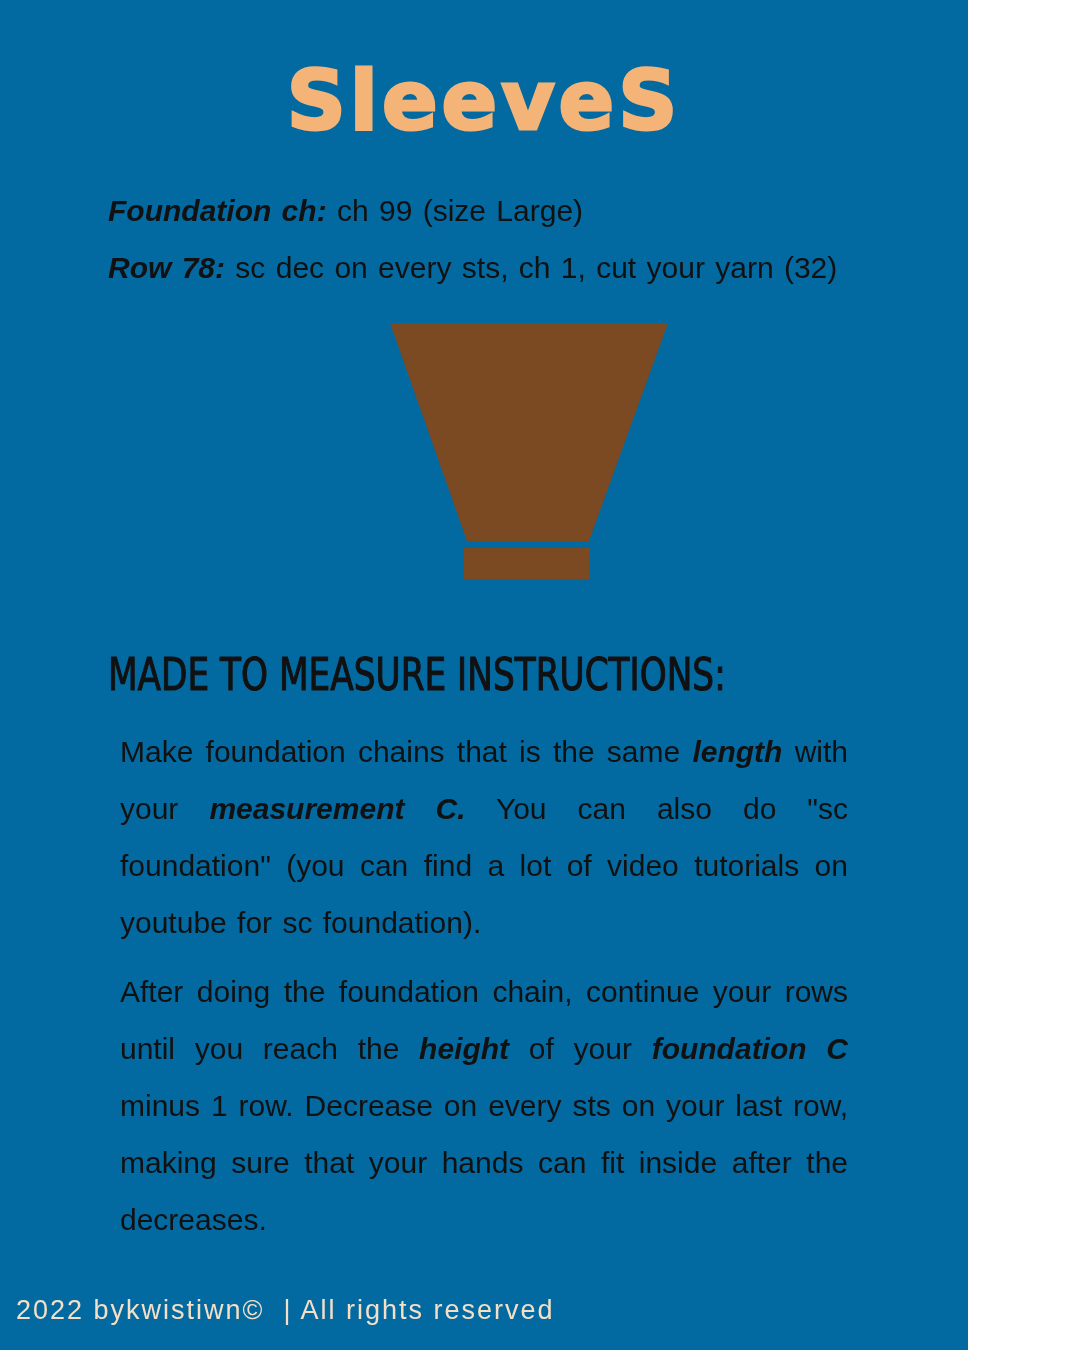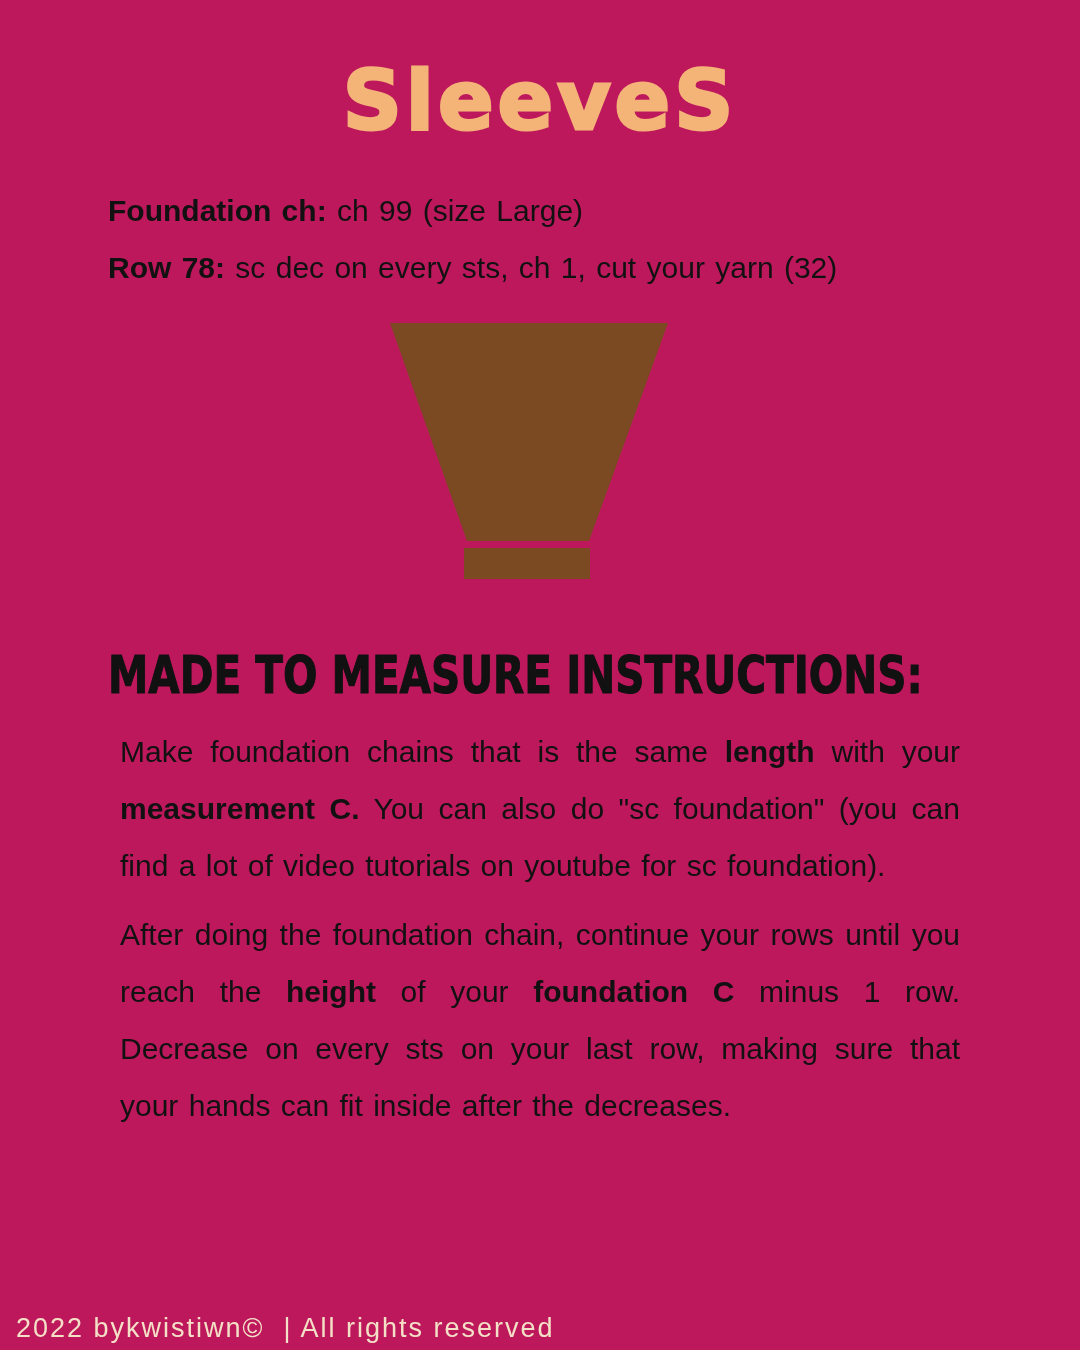--- a/index.html
+++ b/index.html
@@ -12,9 +12,9 @@
   html, body { margin: 0; padding: 0; background: #ffffff; }
   .page {
     position: relative;
-    width: 1080px;
+    width: 968px;
     height: 1350px;
-    background: #be185d;
+    background: #0369a1;
     overflow: hidden;
     font-family: "Liberation Sans", sans-serif;
     color: var(--text-black);

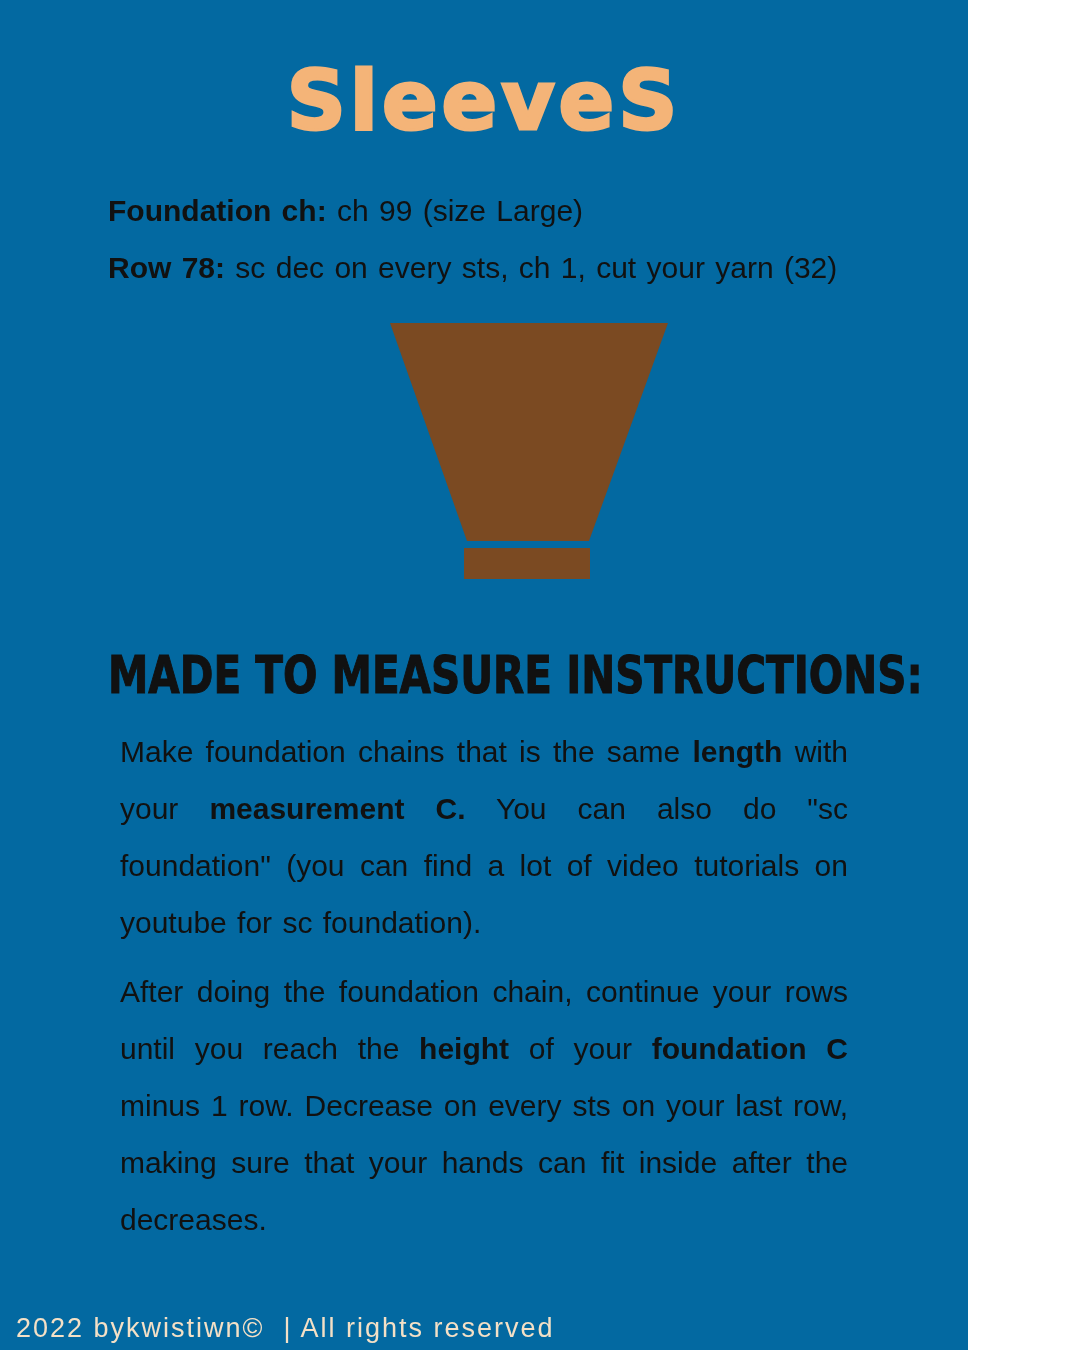--- a/index.html
+++ b/index.html
@@ -40,7 +40,7 @@
     text-align-last: left;
     word-spacing: 2px;
   }
-  .b { font-weight: bold; }
+  .b { font-weight: bold; font-style: italic; }
   .diagram { margin: 27px 0 0 390px; width: 280px; height: 256px; }
   .mtm { margin: 72px 108px 0 108px; }
   .heading {

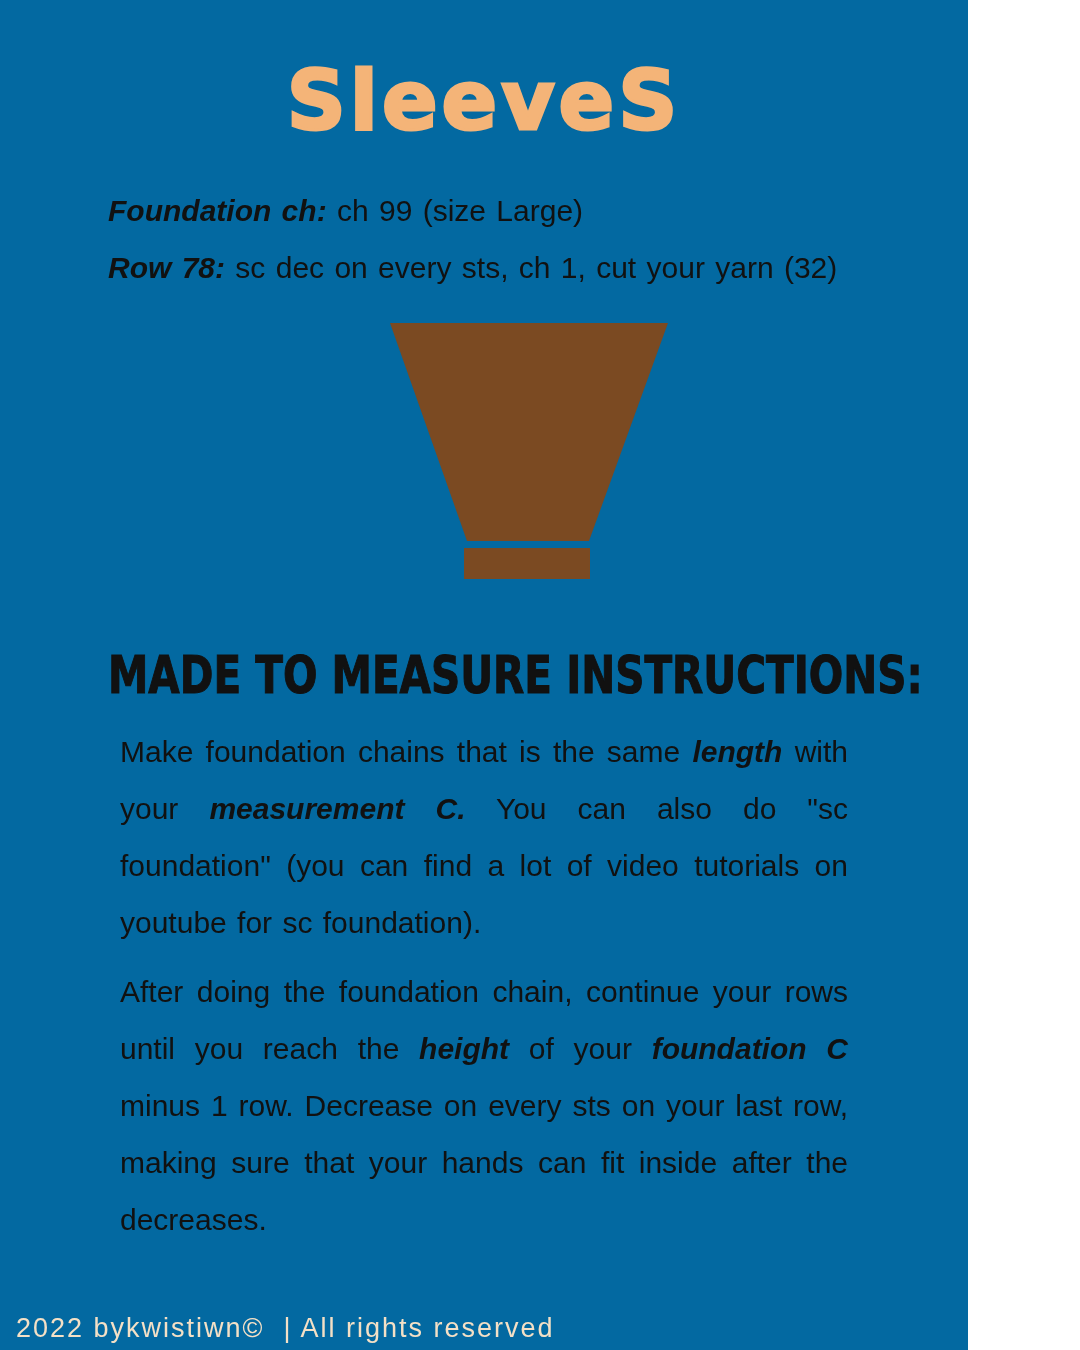--- a/index.html
+++ b/index.html
@@ -46,8 +46,8 @@
   .heading {
     margin: 0 0 24px 0;
     font-family: "DejaVu Sans", sans-serif;
-    font-weight: bold;
-    font-size: 52px;
+    font-weight: normal;
+    font-size: 44px;
     line-height: 48px;
   }
   .squish {

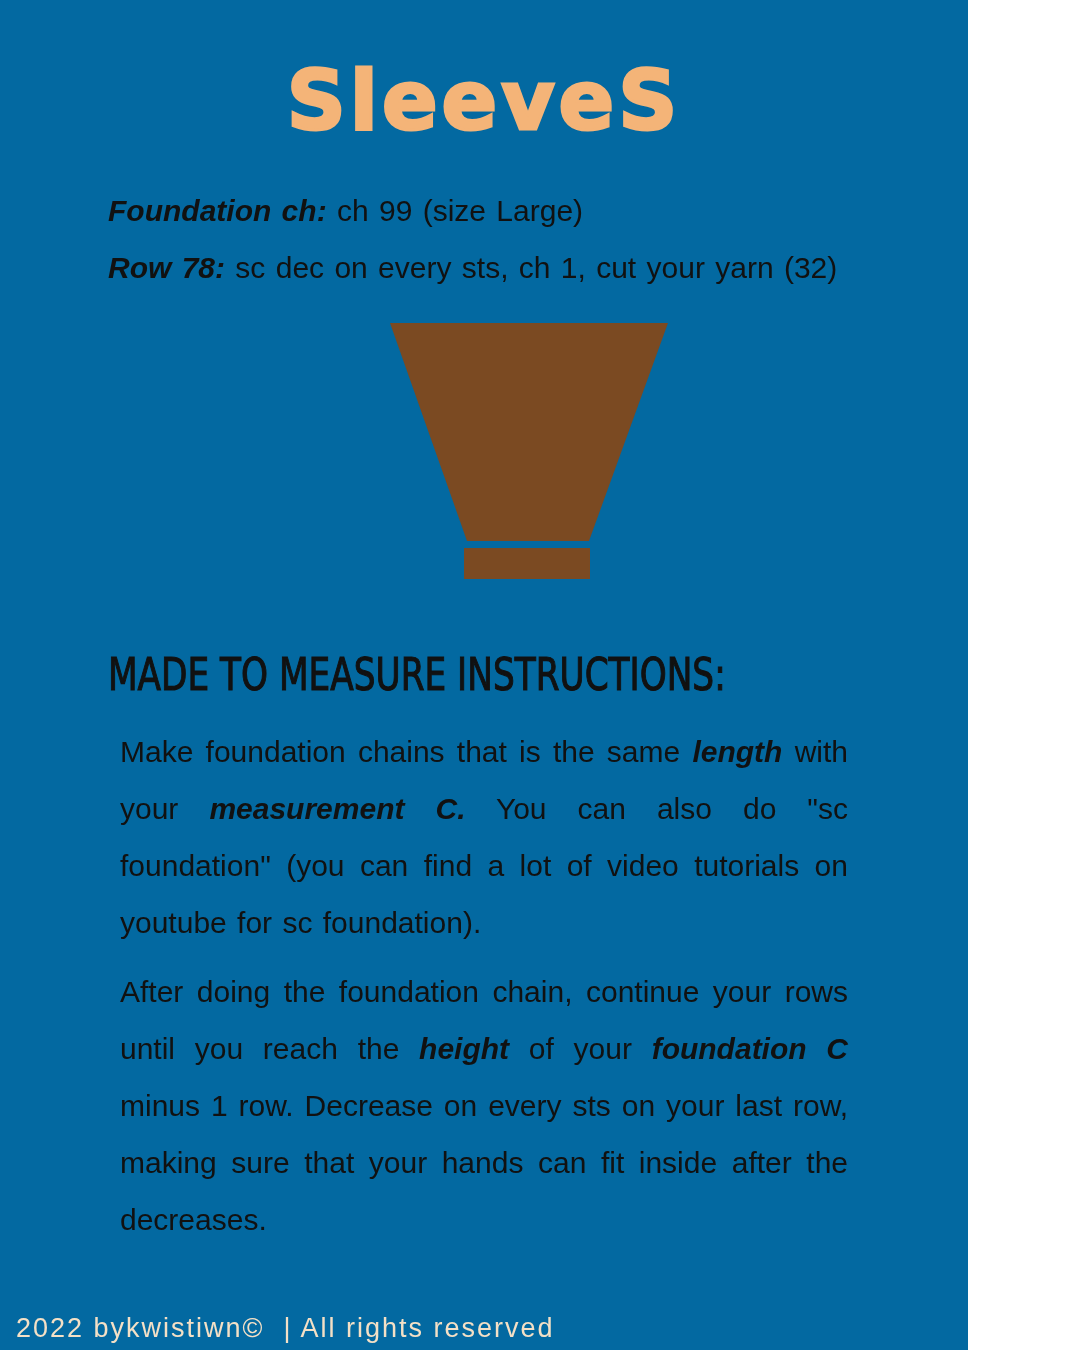--- a/index.html
+++ b/index.html
@@ -68,7 +68,7 @@
   .footer {
     position: absolute;
     left: 16px;
-    bottom: 6px;
+    bottom: 24px;
     font-size: 27px;
     letter-spacing: 2px;
     color: var(--footer-peach);

